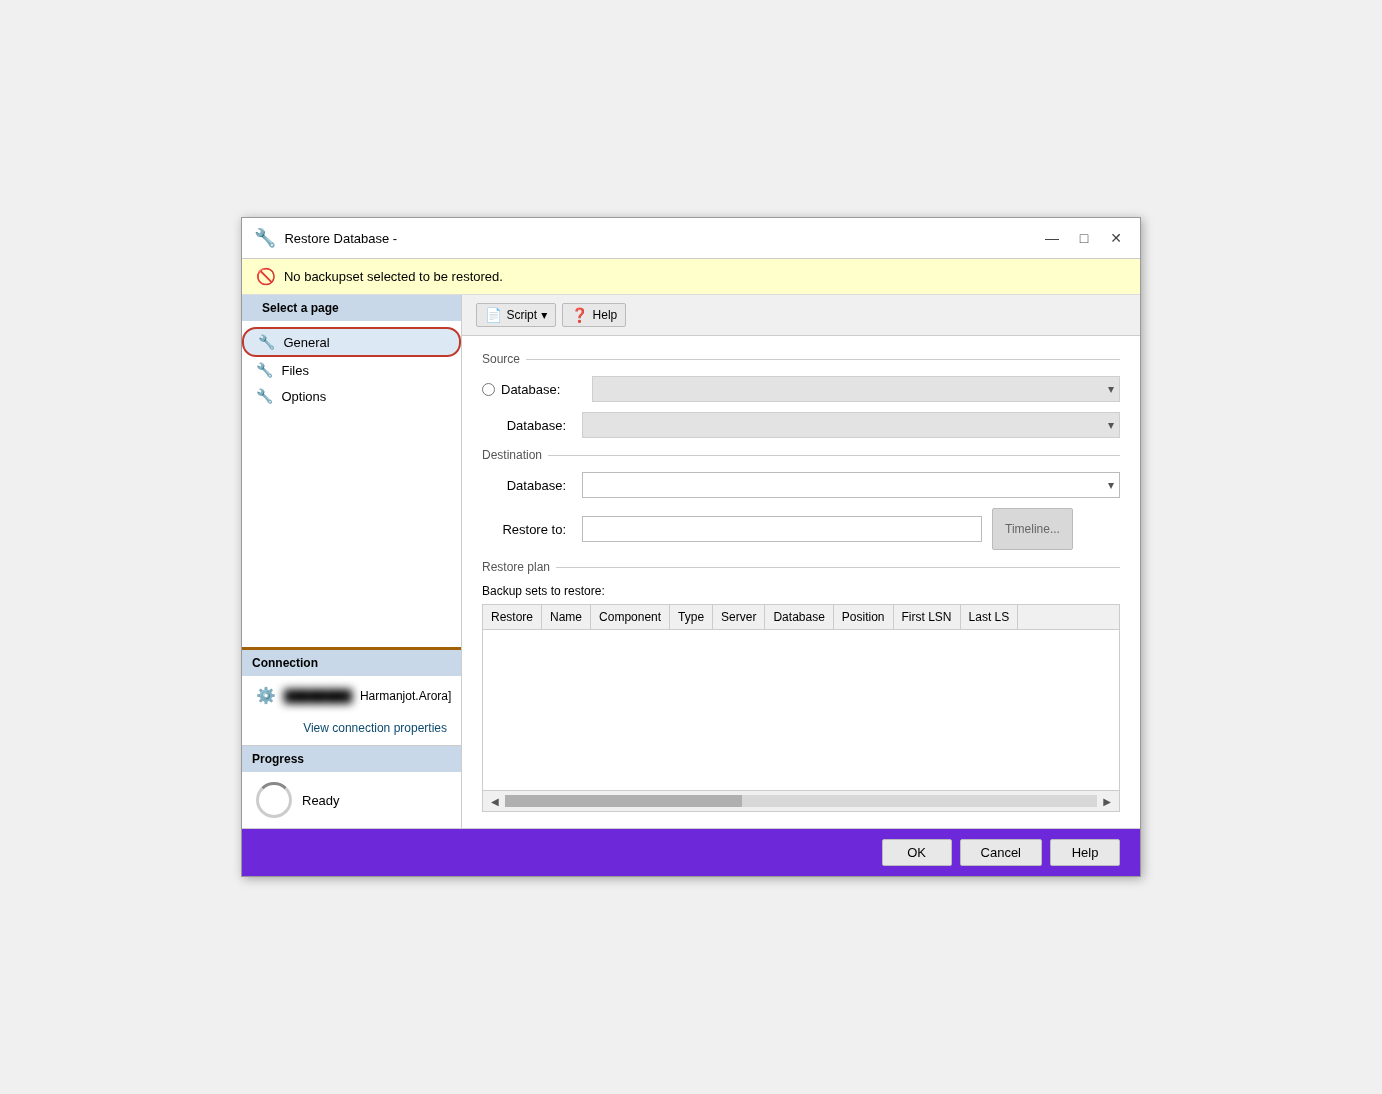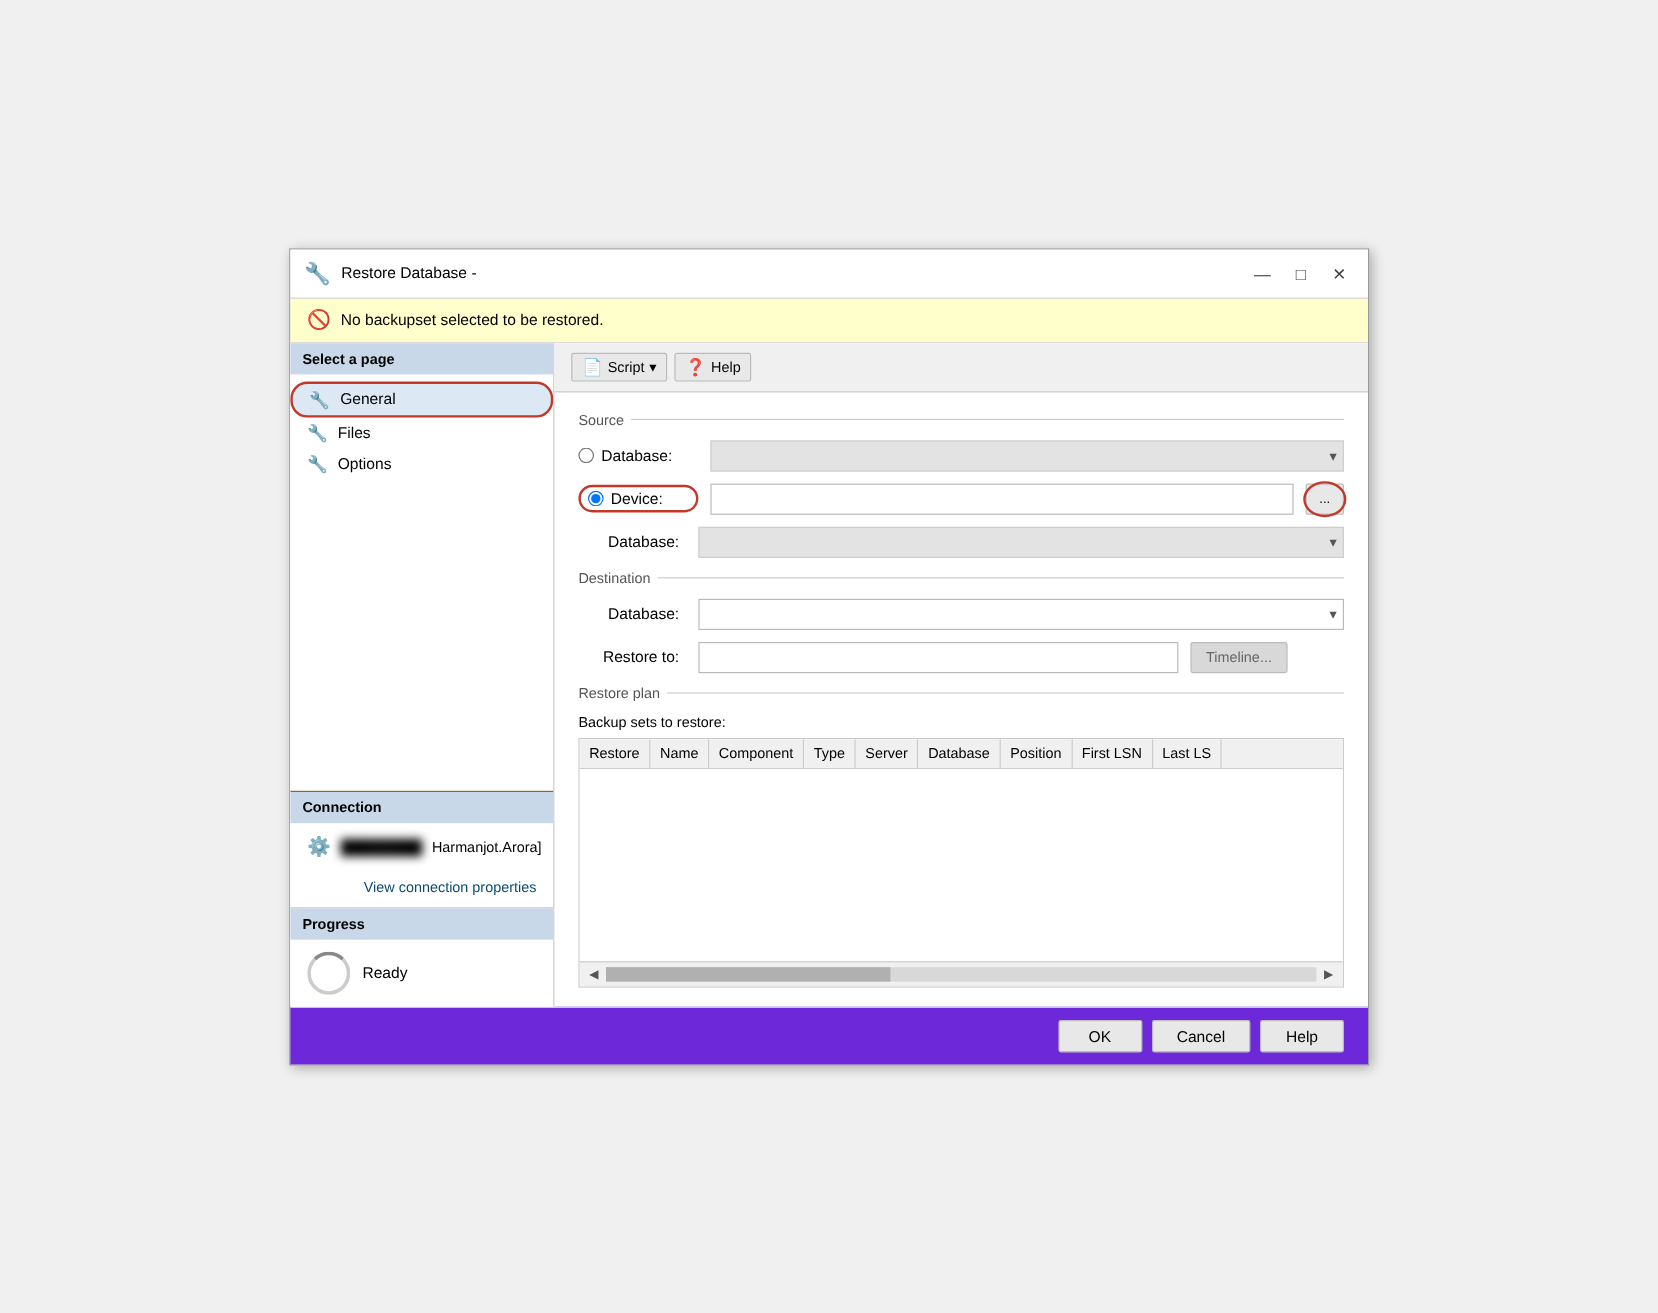--- a/index.html
+++ b/index.html
@@ -87,7 +87,7 @@
     }
     .sidebar-section-header {
       background: #c8d8e8;
-      padding: 6px 10px;
+      padding: 6px 20px;
       font-weight: bold;
       font-size: 12px;
       color: #000;

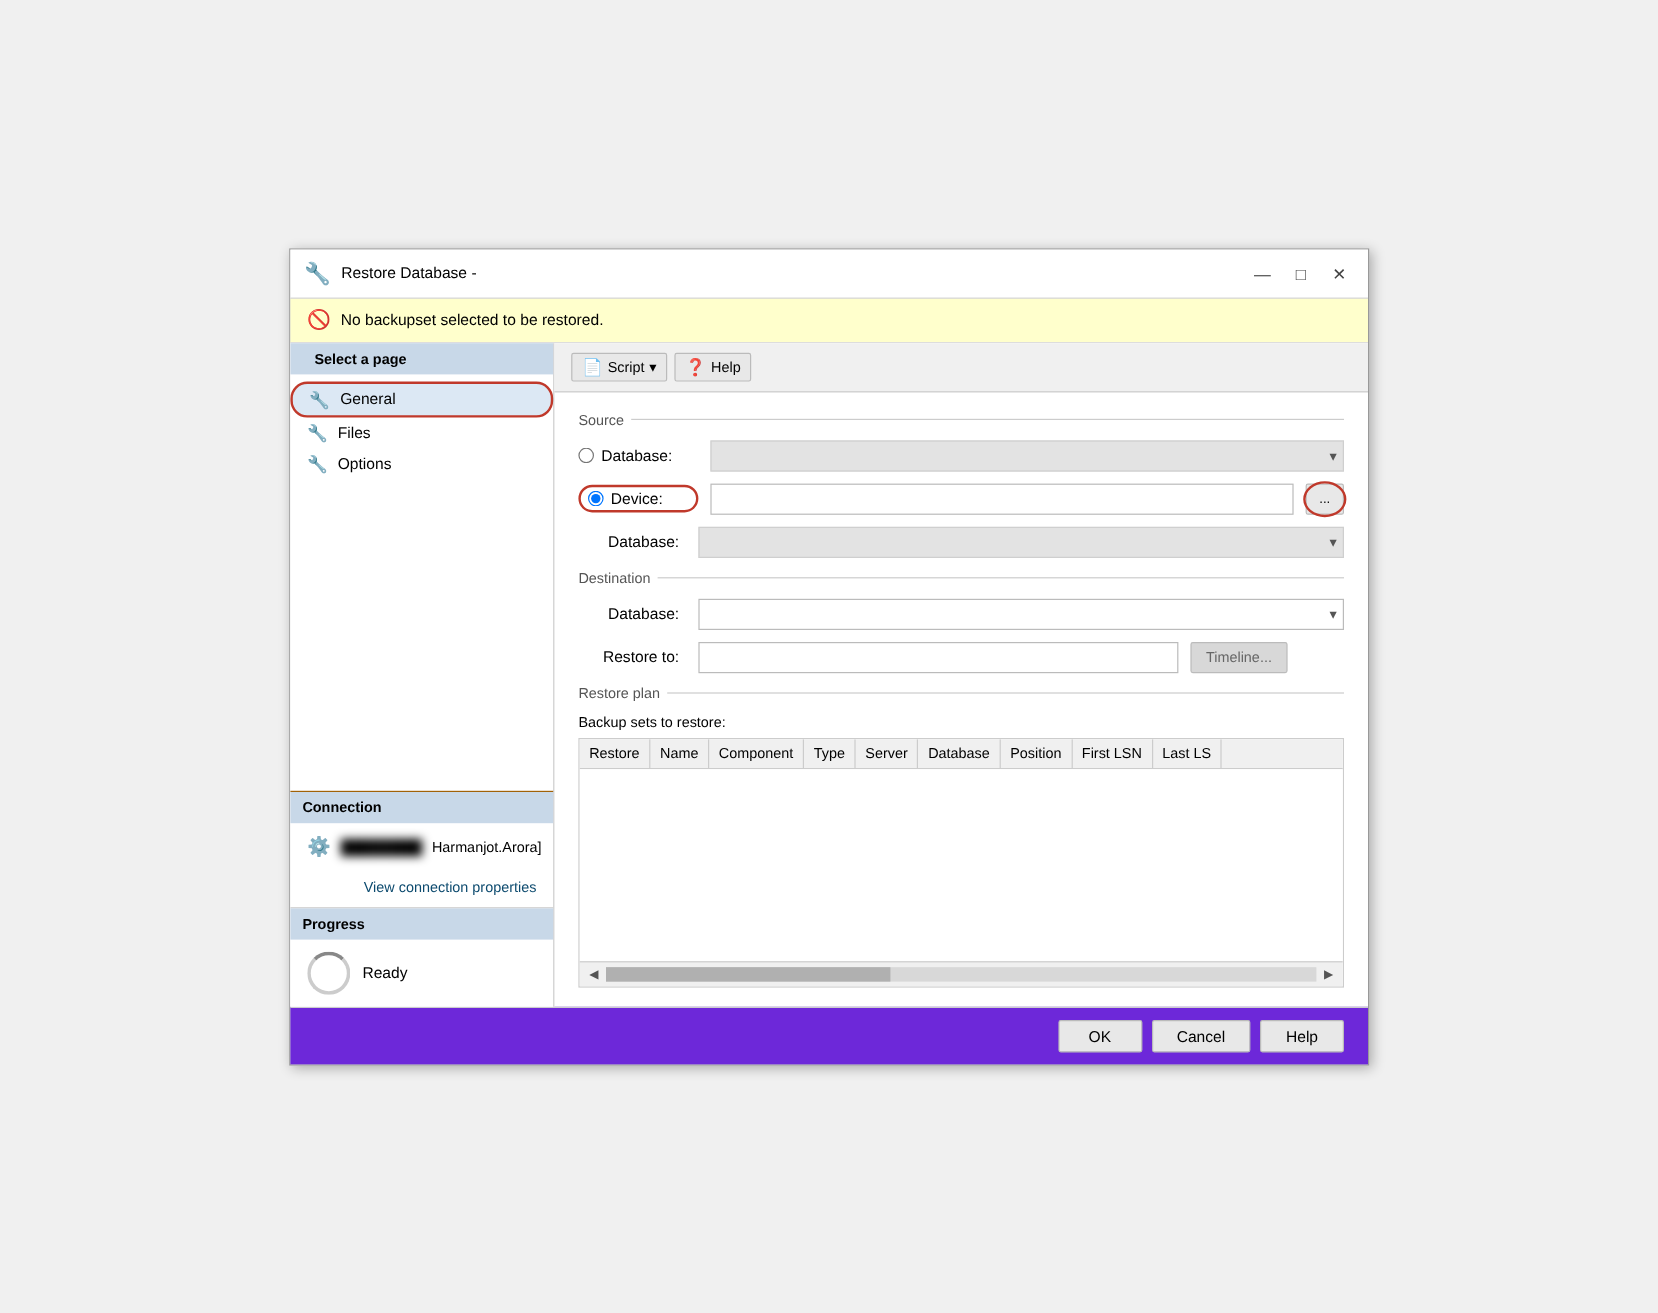--- a/index.html
+++ b/index.html
@@ -488,14 +488,6 @@
             </div>
           </div>
 
-          <div class="form-row device-row">
-            <label class="radio-label">
-              <input type="radio" name="source" value="device" checked="" style="">
-              <span>Device:</span>
-            </label>
-            <input type="text" class="form-input" style="flex: 1 1 0%;">
-            <button class="browse-btn">...</button>
-          </div>
 
           <div class="form-row">
             <span class="form-label">Database:</span>

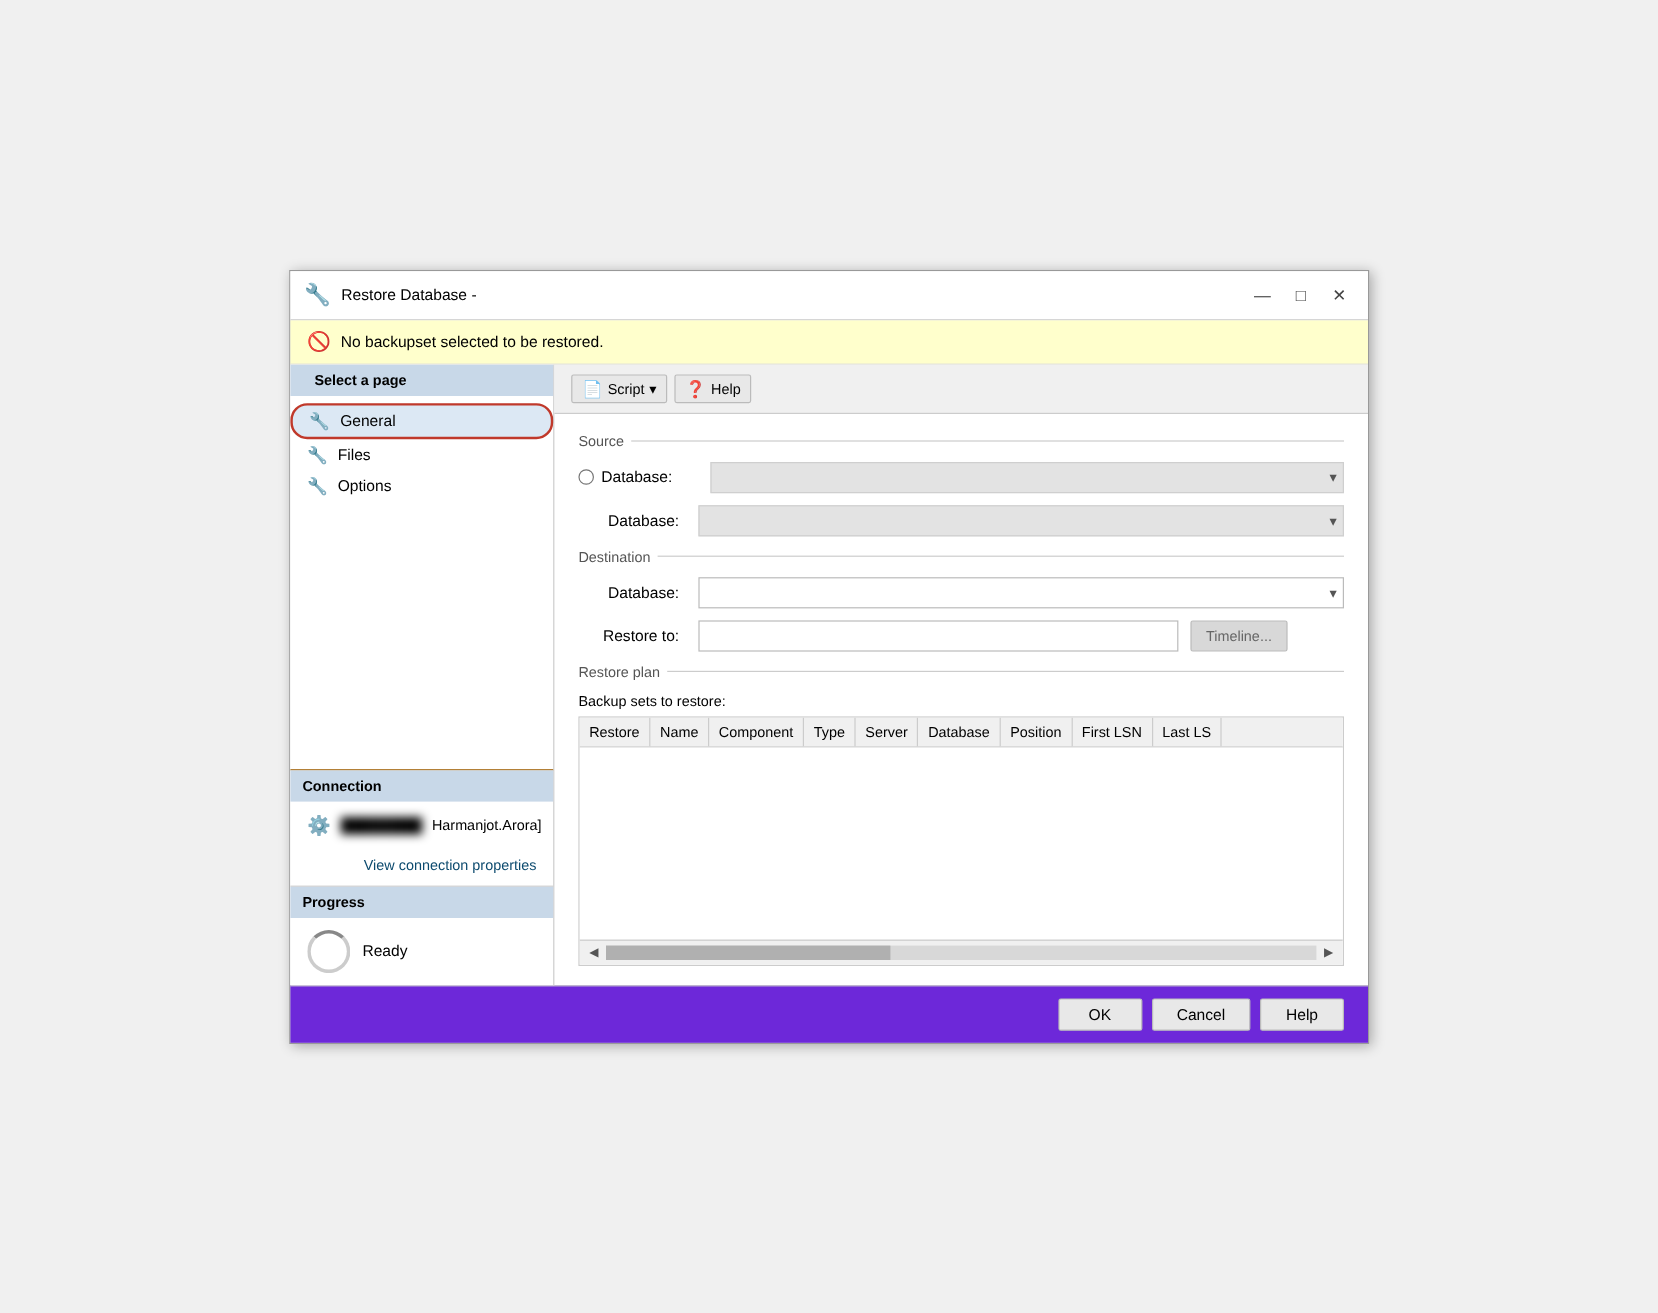--- a/index.html
+++ b/index.html
@@ -305,7 +305,7 @@
       font-size: 12px;
       cursor: not-allowed;
       border-radius: 2px;
-      height: 26px;
+      height: 42px;
     }
 
     .restore-plan-area { margin-top: 4px; }

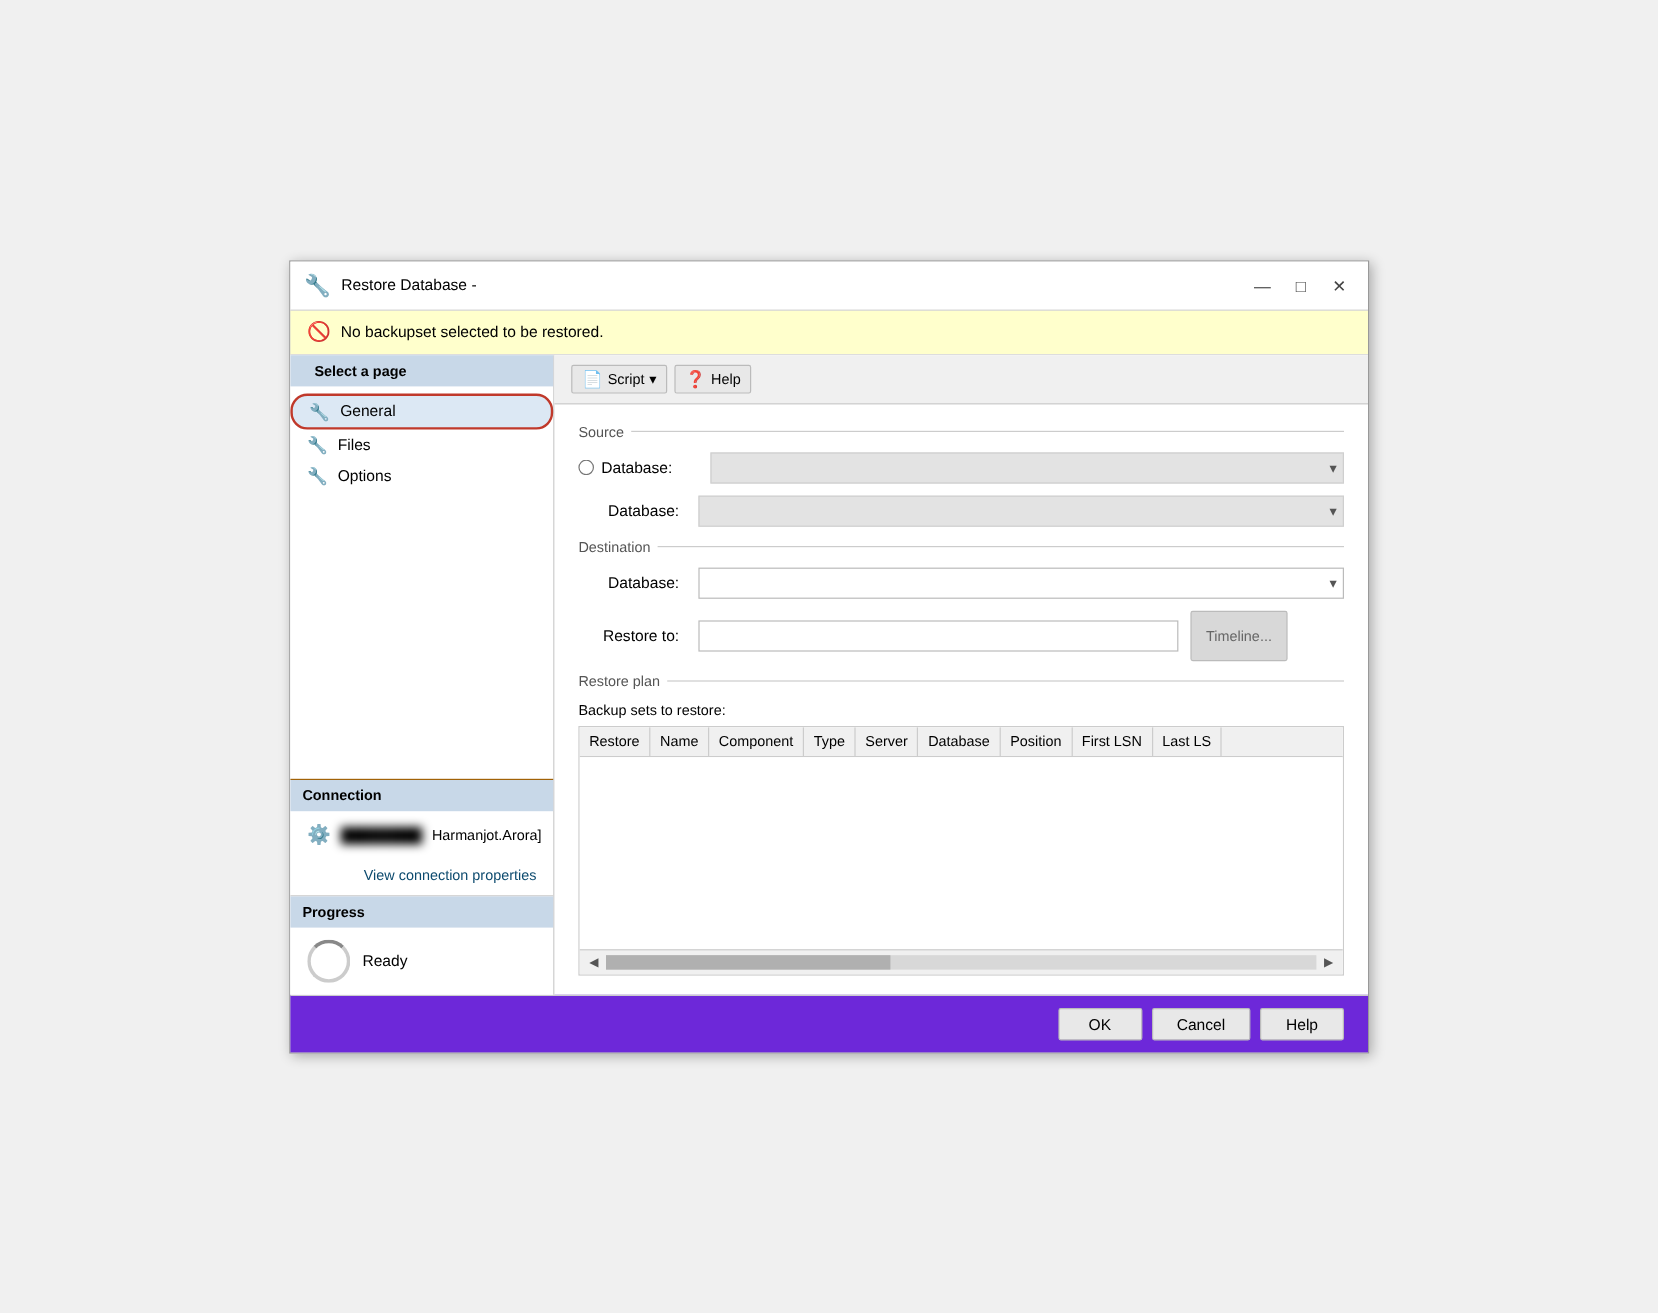--- a/index.html
+++ b/index.html
@@ -112,7 +112,7 @@
     .sidebar-item-icon { font-size: 14px; }
 
     .connection-section {
-      border-top: 1px solid #a16207;
+      border-top: 3px solid #a16207;
     }
     .connection-header {
       background: #c8d8e8;

